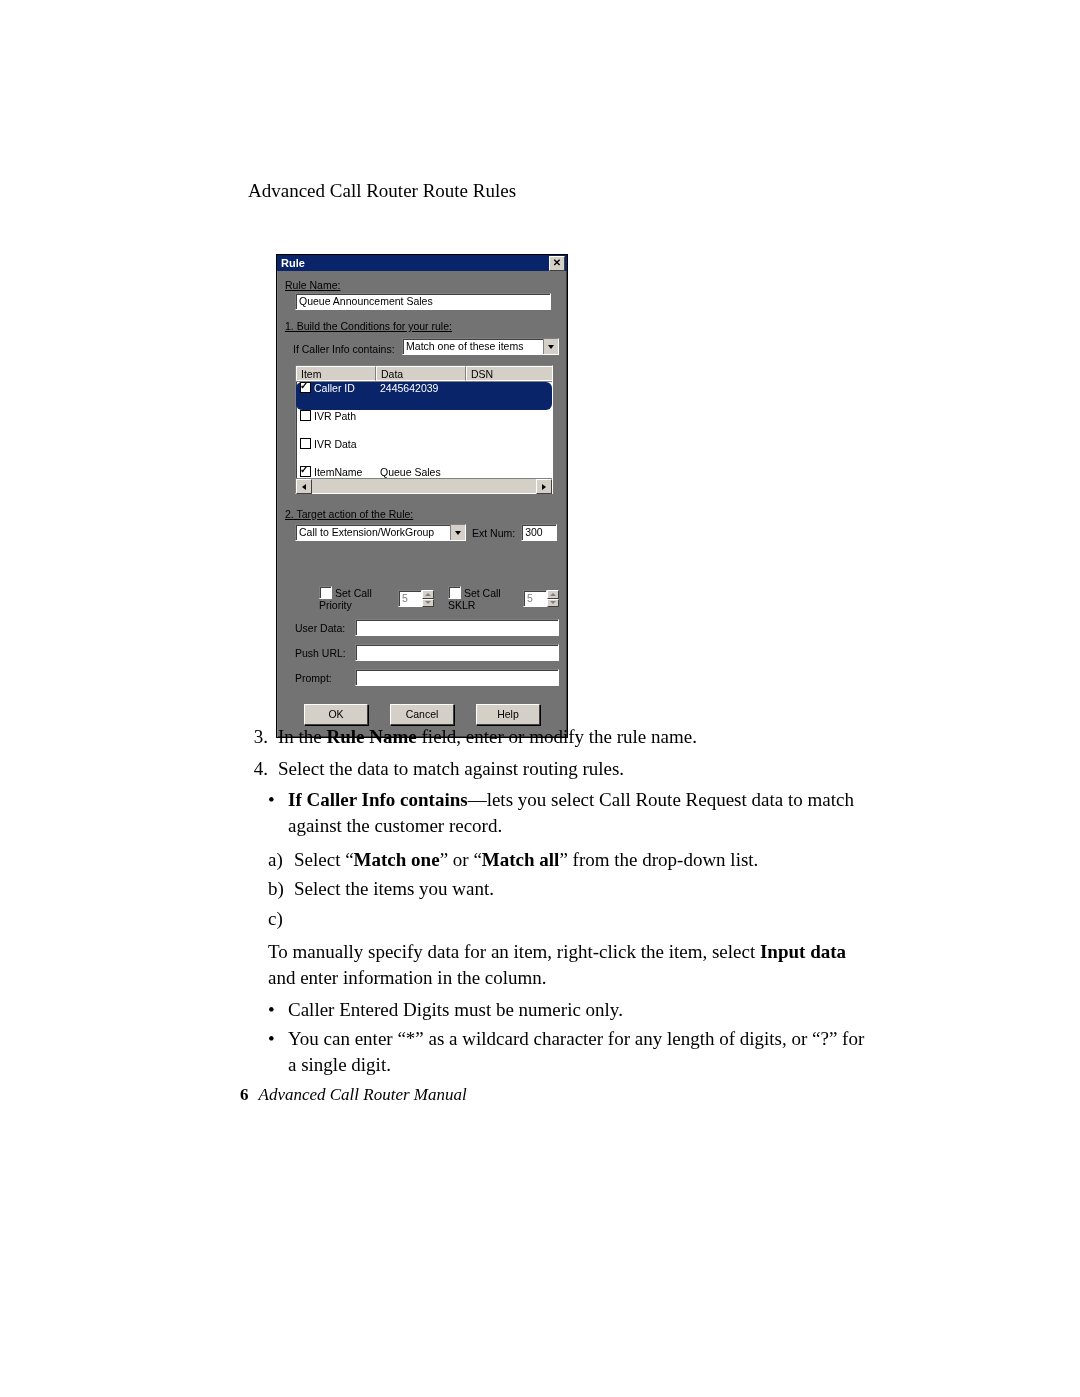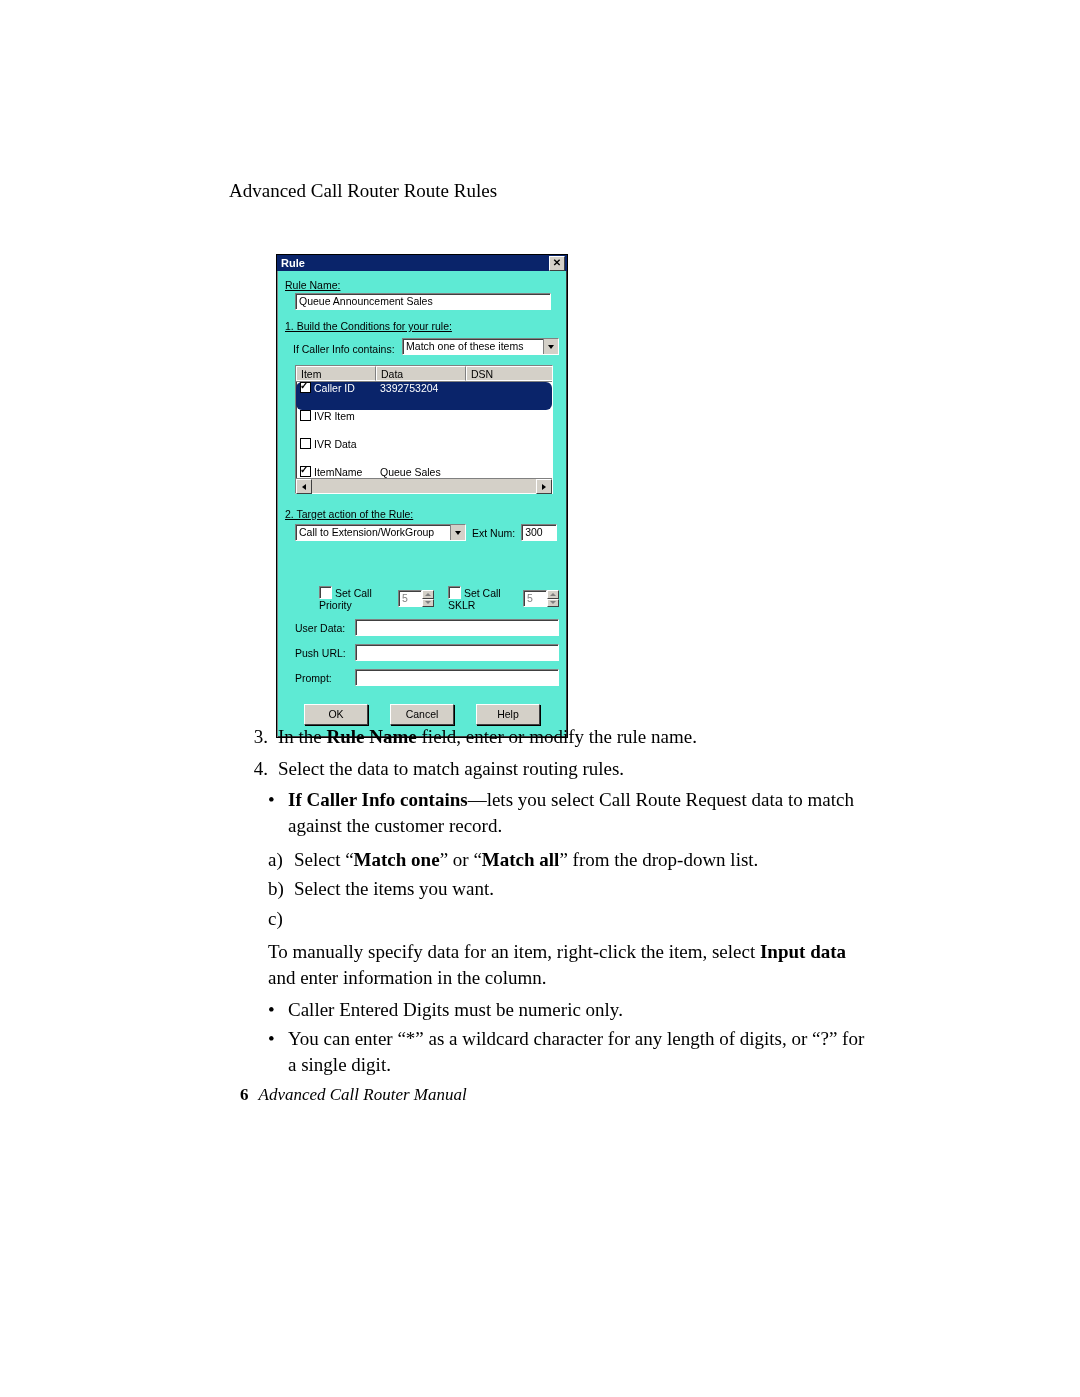--- a/index.html
+++ b/index.html
@@ -18,7 +18,7 @@
   }
   .header-text {
     position: absolute;
-    left: 229px;
+    left: 248px;
     top: 180px;
     font-size: 19px;
   }

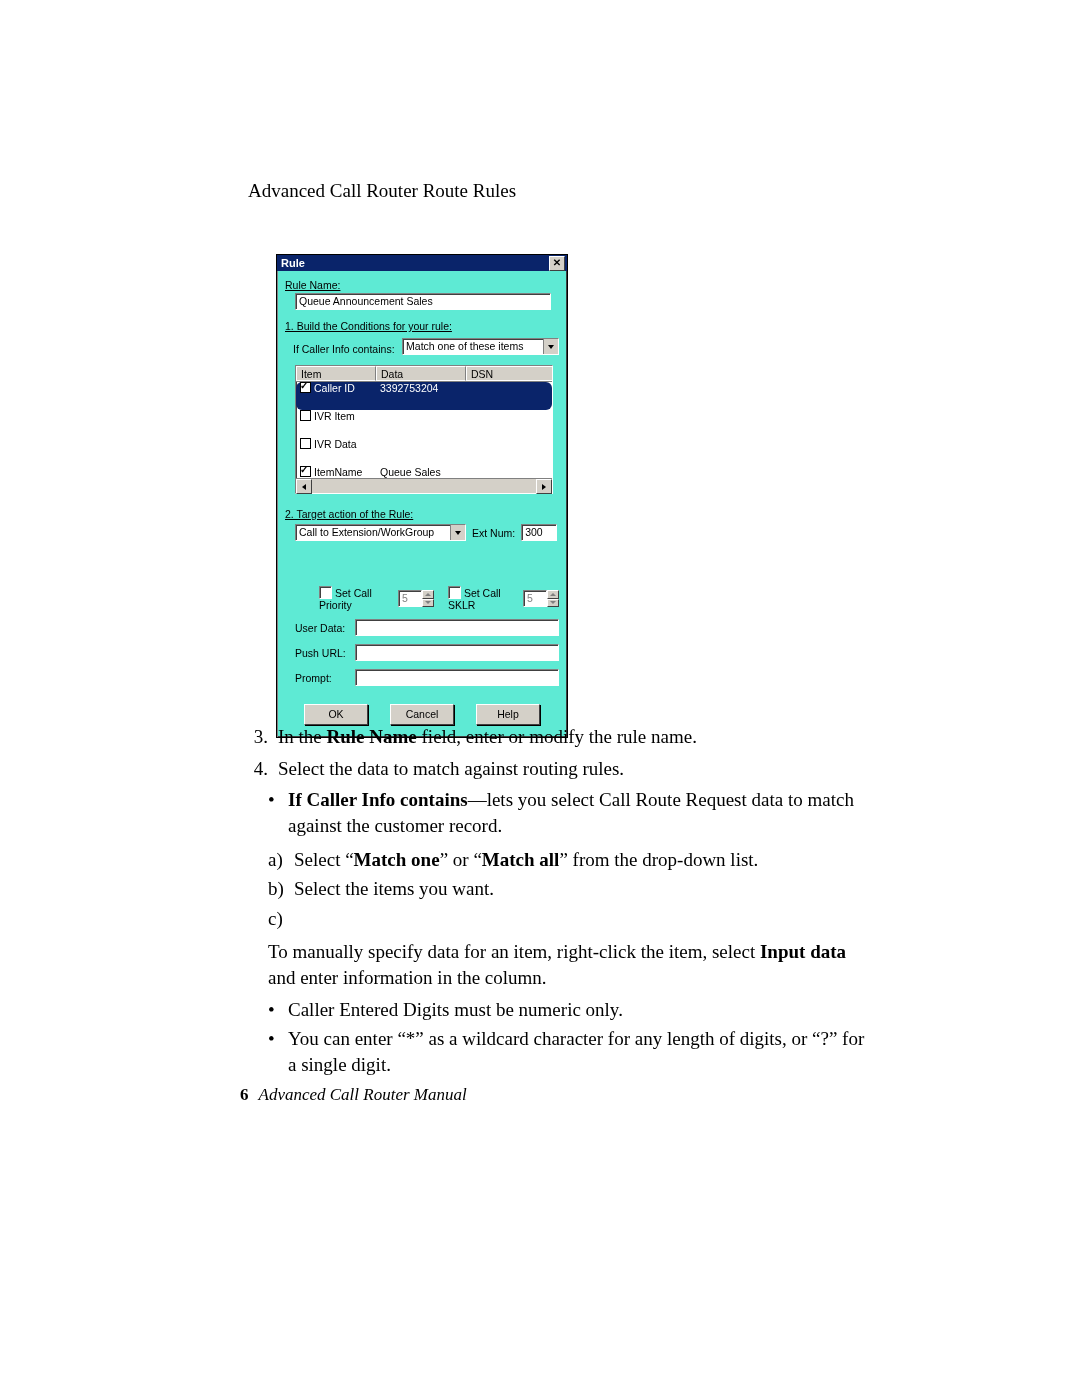--- a/index.html
+++ b/index.html
@@ -30,7 +30,7 @@
   
   .dialog {
     width: 290px;
-    background: #5eead4;
+    background: #737373;
     border: 1px solid #000;
     font-family: Tahoma, Arial, sans-serif;
     font-size: 10.5px;

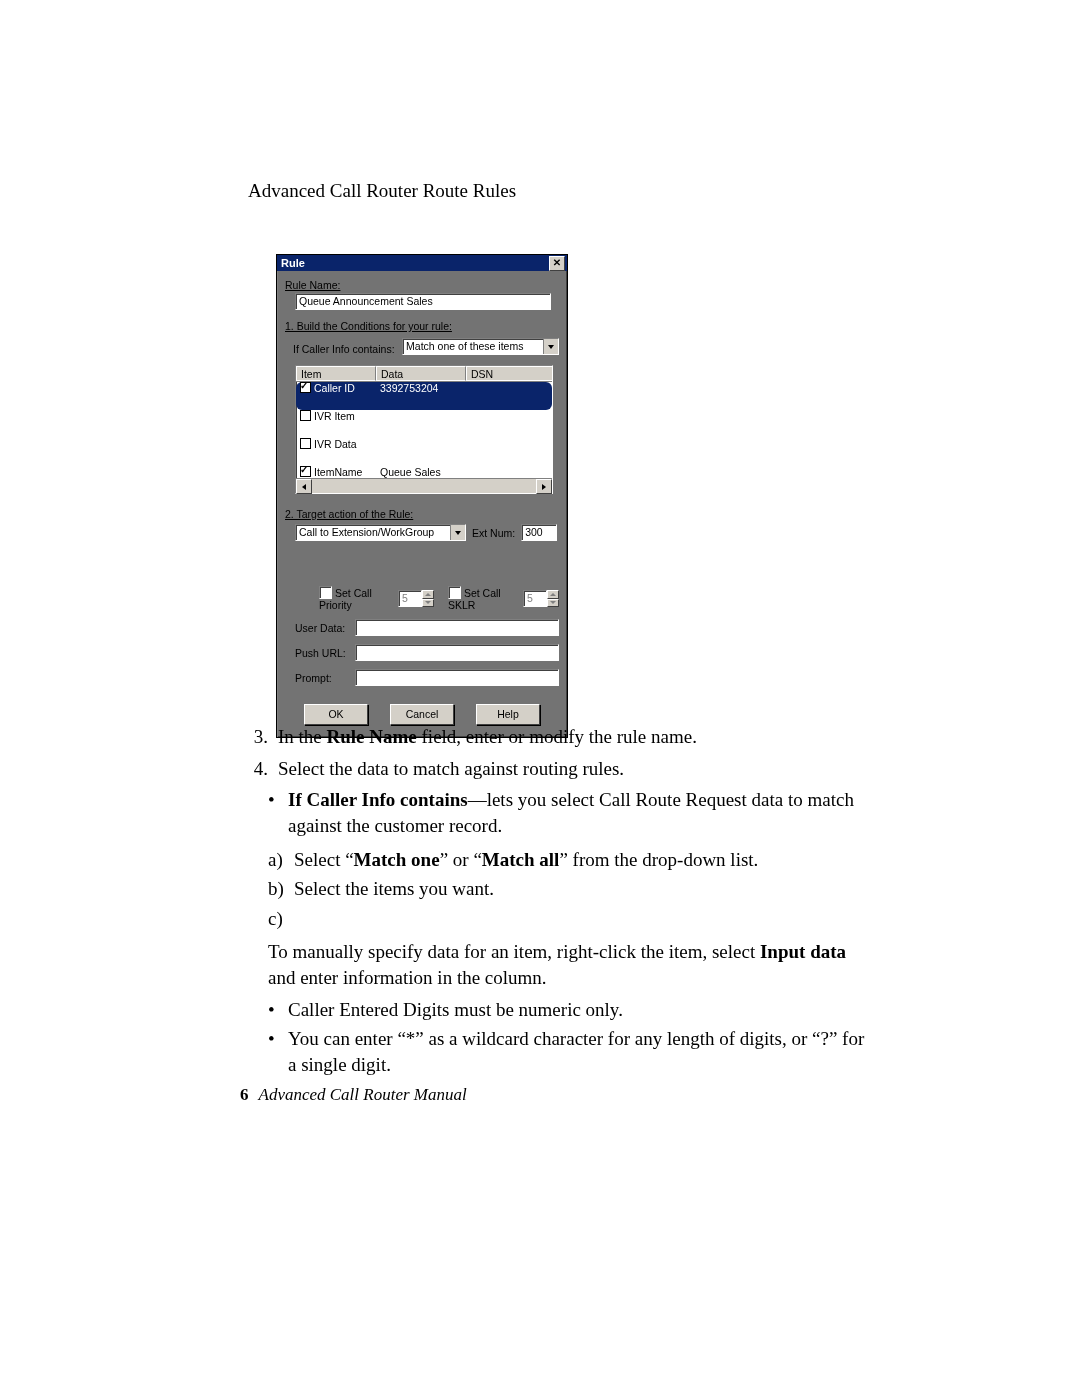--- a/index.html
+++ b/index.html
@@ -394,7 +394,7 @@
           <div class="lv-body" id="lv-body">
               <div class="lv-row selected">
                 <div class="col-item"><span class="chk checked"></span><span>Caller ID</span></div>
-                <div class="col-data">3392753204</div>
+                <div class="col-data">2445642039</div>
                 <div class="col-dsn"></div>
               </div>
               <div class="lv-row">

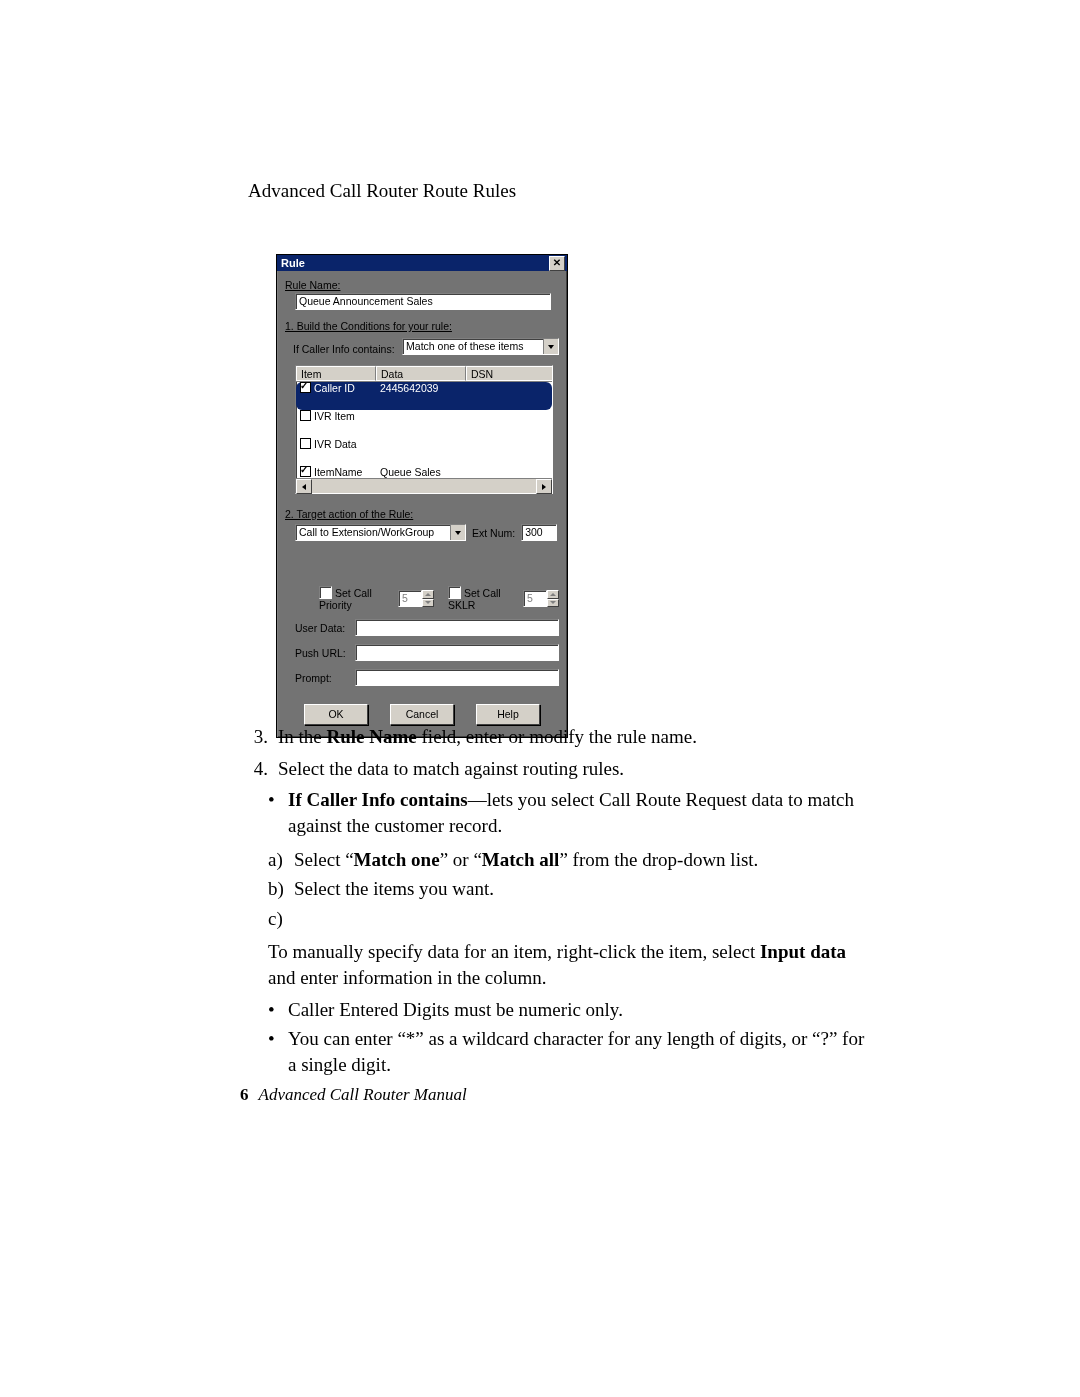--- a/index.html
+++ b/index.html
@@ -398,7 +398,7 @@
                 <div class="col-dsn"></div>
               </div>
               <div class="lv-row">
-                <div class="col-item"><span class="chk"></span><span>IVR Item</span></div>
+                <div class="col-item"><span class="chk"></span><span>IVR Path</span></div>
                 <div class="col-data"></div>
                 <div class="col-dsn"></div>
               </div>

